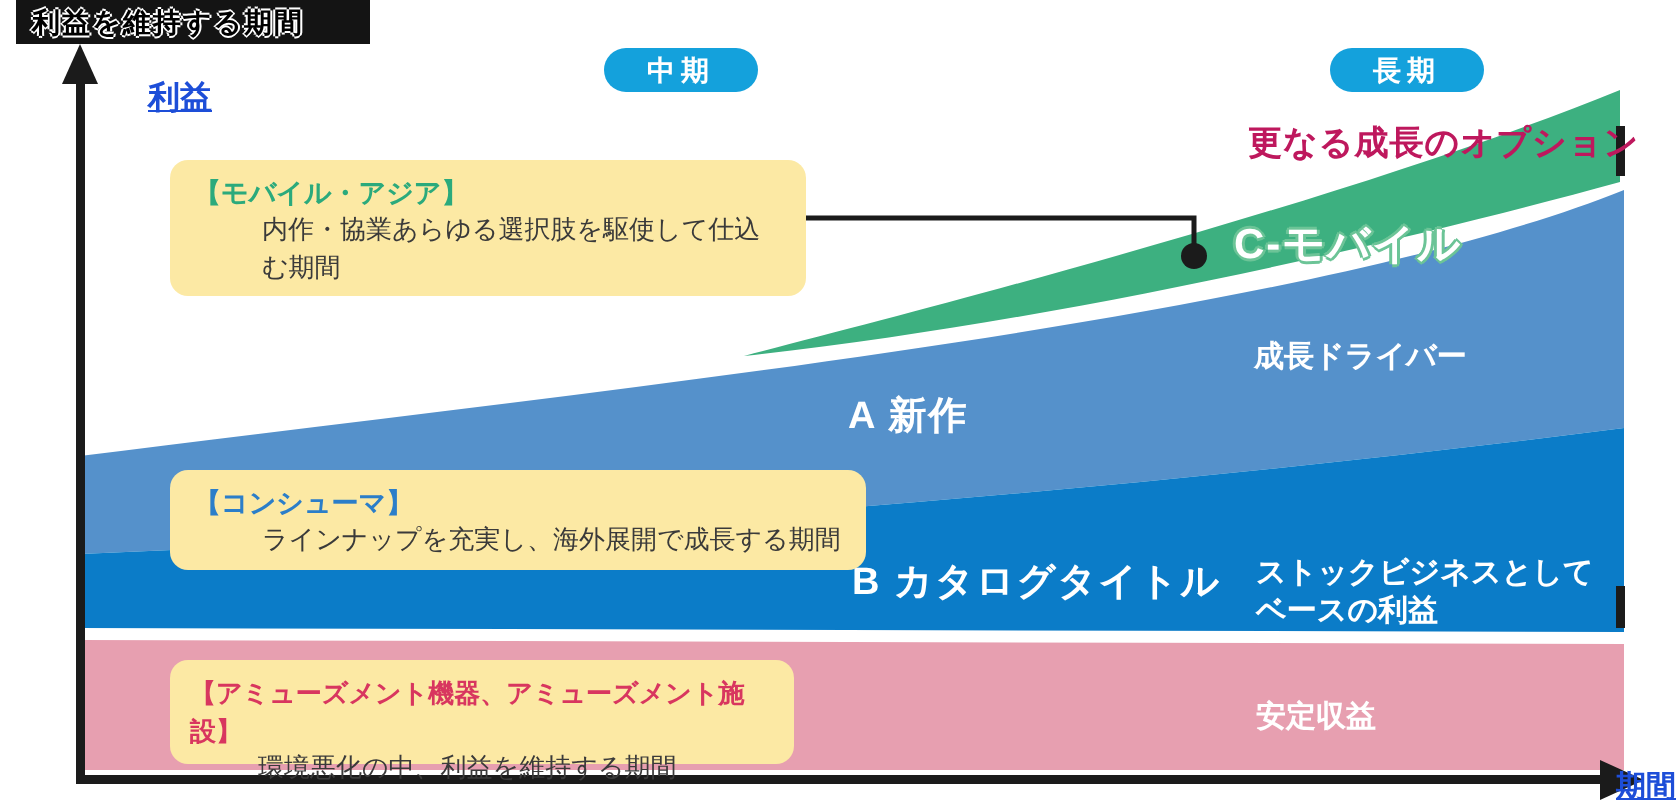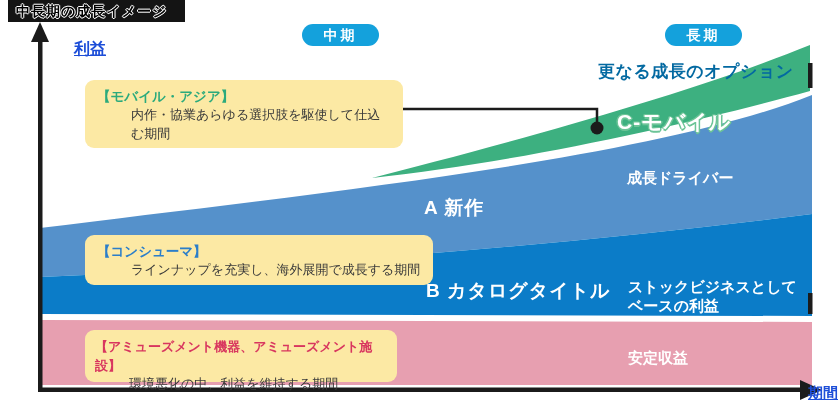--- a/index.html
+++ b/index.html
@@ -70,7 +70,7 @@
     <polygon points="822,390 800,380 800,400" style="fill:var(--axis)"></polygon>
   </svg>
 
-  <div class="header-bar">中長期の成長イメージ</div>
+  <div class="header-bar">利益を維持する期間</div>
 
   <div class="abs axis-label" style="left:74px;top:39px;">利益</div>
   <div class="abs axis-label" style="left:808px;top:384px;font-size:15px;">期間</div>

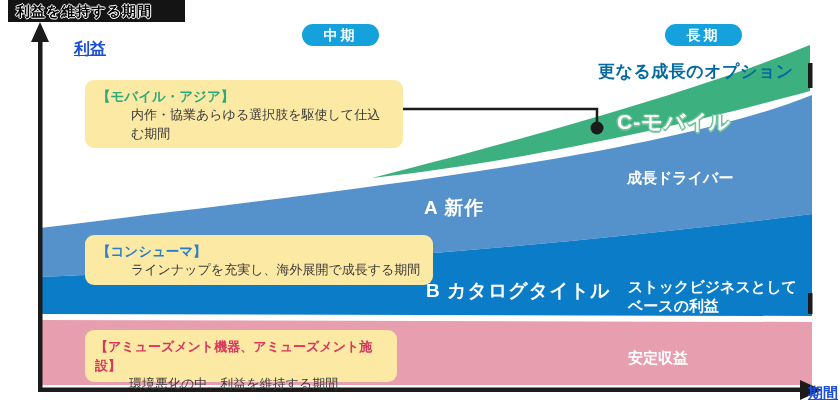--- a/index.html
+++ b/index.html
@@ -40,7 +40,7 @@
     text-shadow:-1.5px 0 var(--c-glow),1.5px 0 var(--c-glow),0 -1.5px var(--c-glow),
                 0 1.5px var(--c-glow),1px 1px var(--c-glow),-1px -1px var(--c-glow);
   }
-  .lbl-option{left:598px;top:60px;font-size:17px;font-weight:900;color:#0369a1;letter-spacing:0.5px;}
+  .lbl-option{left:624px;top:60px;font-size:17px;font-weight:900;color:#be185d;letter-spacing:0.5px;}
   .lbl-driver{left:627px;top:169px;font-size:15px;}
   .lbl-stock{left:628px;top:264px;font-size:15px;line-height:19px;white-space:normal;width:180px;margin-top:13px;}
   .lbl-stable{left:628px;top:349px;font-size:15px;}

